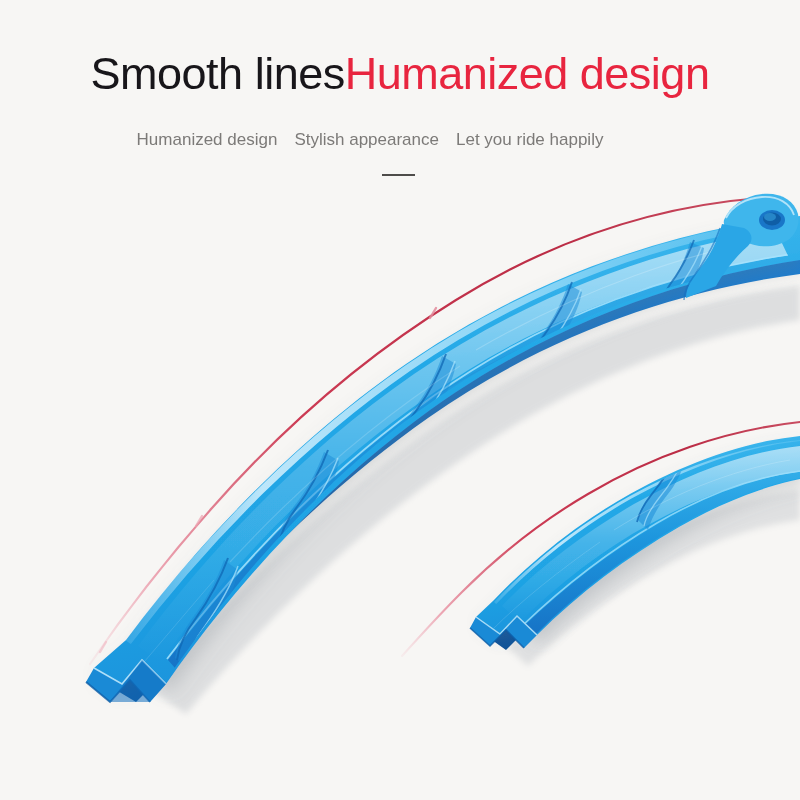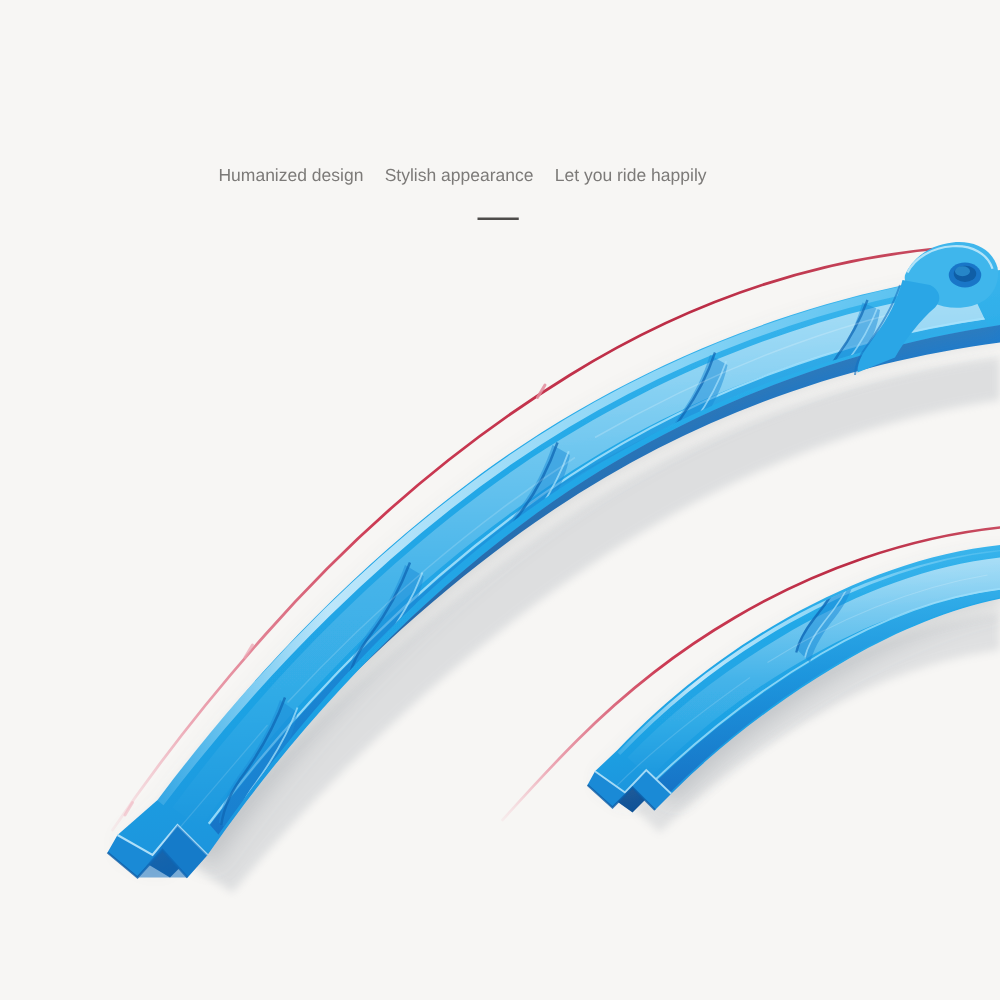--- a/index.html
+++ b/index.html
@@ -89,6 +89,9 @@
 
 <div id="banner">
 
+  <div class="headline">
+    <span class="hl-black">Smooth lines</span><span class="sub-gap"></span><span class="hl-red">Humanized design</span>
+  </div>
 
   <div class="subhead">
     <span class="sub-item">Humanized design</span><span class="sub-gap"></span><span class="sub-item">Stylish appearance</span><span class="sub-gap"></span><span class="sub-item">Let you ride happily</span>

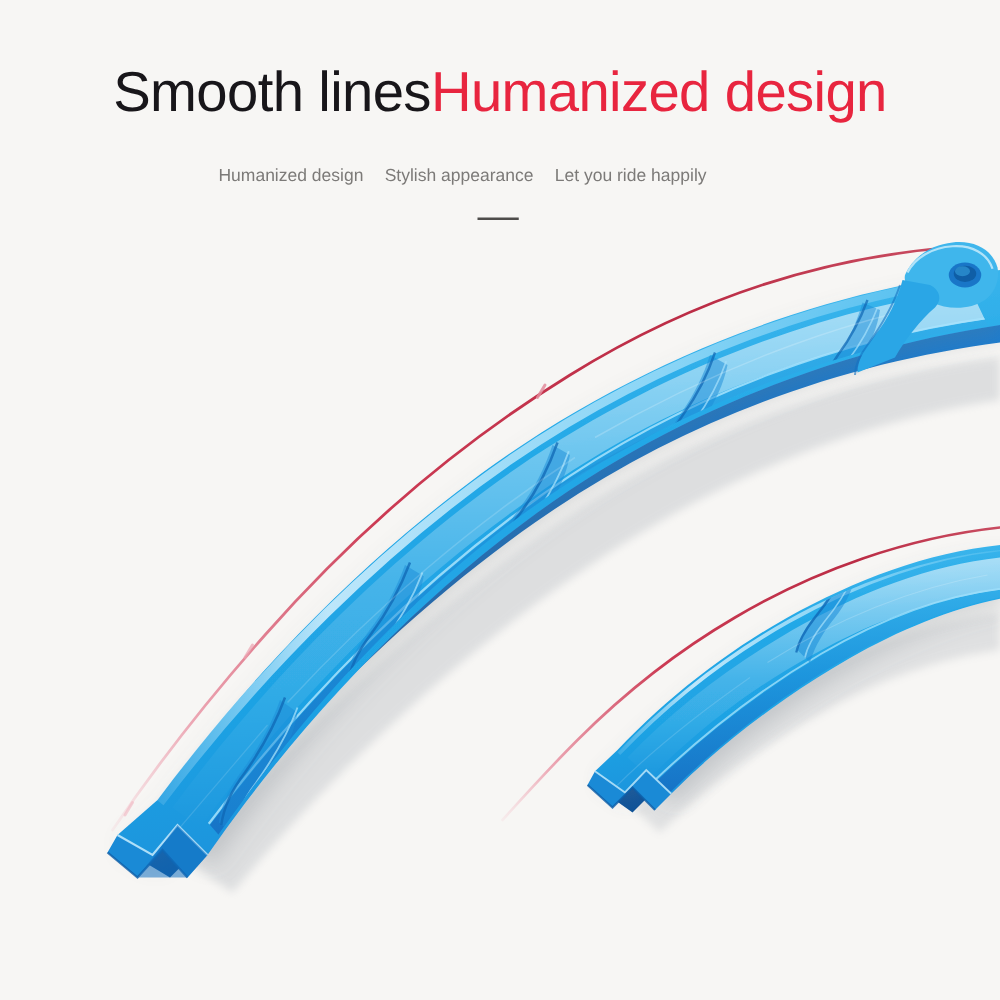--- a/index.html
+++ b/index.html
@@ -49,7 +49,7 @@
     left: 0;
     width: 740px;
     text-align: center;
-    font-size: 14px;
+    font-size: 17px;
     line-height: 24px;
     color: #7c7a78;
     white-space: nowrap;

